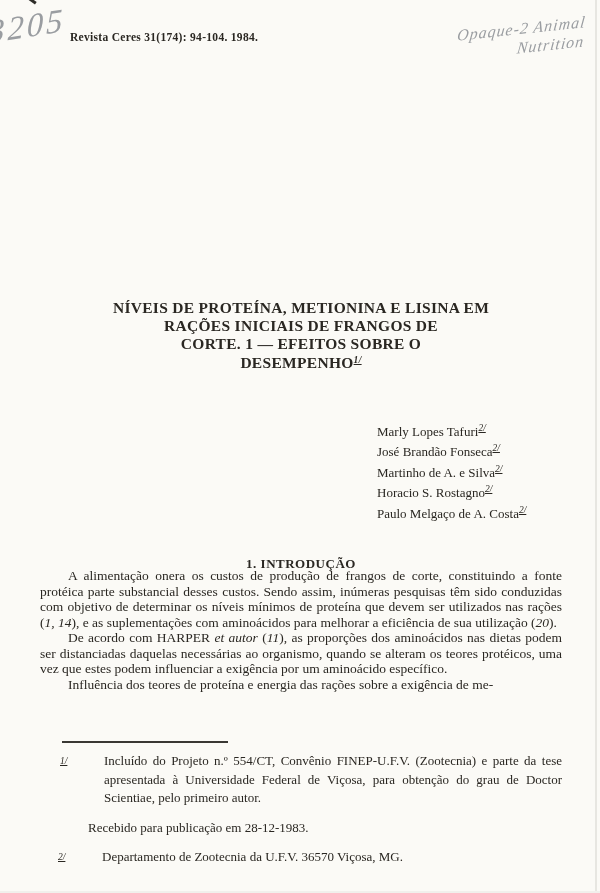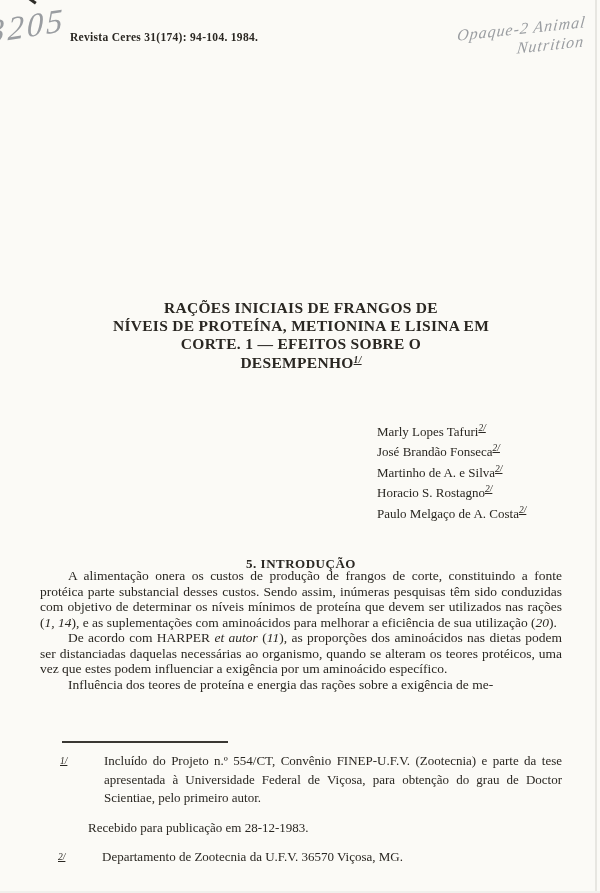--- a/index.html
+++ b/index.html
@@ -101,8 +101,8 @@
   </div>
 
   <div class="title-block">
+    <div>NÍVEIS DE PROTEÍNA, METIONINA E LISINA EM</div>
     <div>RAÇÕES INICIAIS DE FRANGOS DE</div>
-    <div>NÍVEIS DE PROTEÍNA, METIONINA E LISINA EM</div>
     <div>CORTE. 1 — EFEITOS SOBRE O</div>
     <div><span>DESEMPENHO</span><span class="sup-mark">1/</span></div>
   </div>

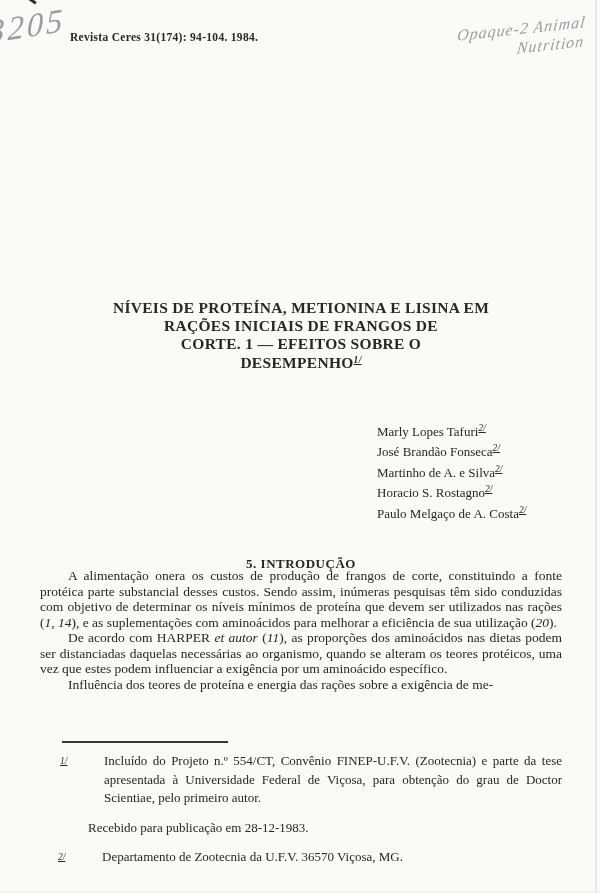--- a/index.html
+++ b/index.html
@@ -115,7 +115,7 @@
     <div class="author-line"><span>Paulo Melgaço de A. Costa</span><span class="sup-mark">2/</span></div>
   </div>
 
-  <div class="section-heading">5. INTRODUÇÃO</div>
+  <div class="section-heading">1. INTRODUÇÃO</div>
 
   <div class="body-block">
     <p><span>A alimentação onera os custos de produção de frangos de corte, constituindo a fonte protéica parte substancial desses custos. Sendo assim, inúmeras pesquisas têm sido conduzidas com objetivo de determinar os níveis mínimos de proteína que devem ser utilizados nas rações (</span><span class="ref-italic">1, 14</span><span>), e as suplementações com aminoácidos para melhorar a eficiência de sua utilização (</span><span class="ref-italic">20</span><span>).</span></p>

